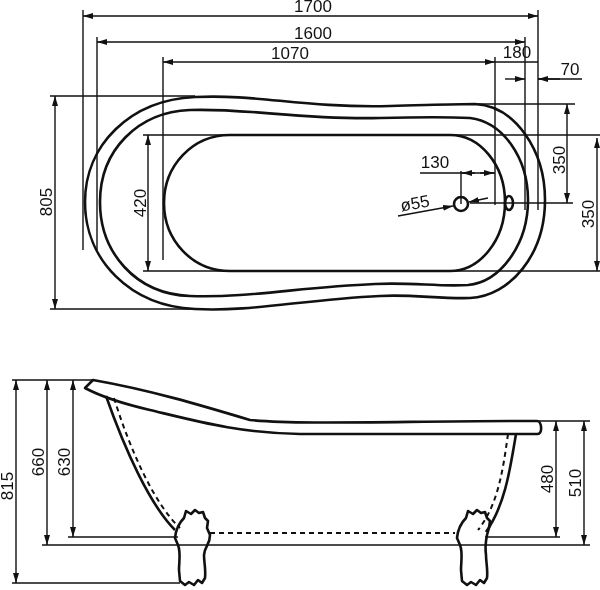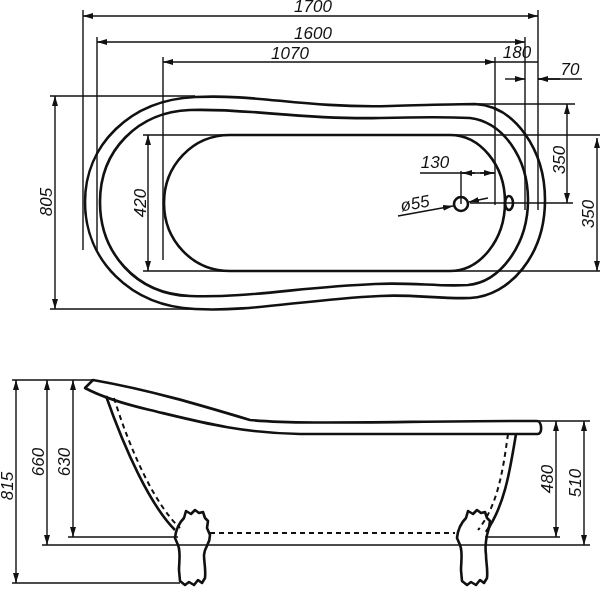--- a/index.html
+++ b/index.html
@@ -4,7 +4,7 @@
   <style>
     html, body { margin: 0; padding: 0; background: #ffffff; }
     body { width: 600px; height: 590px; overflow: hidden; }
-    .canvas { position: relative; width: 600px; height: 442px; font-style: italic; }
+    .canvas { position: relative; width: 600px; height: 442px; }
     svg { position: absolute; left: 0; top: 0; }
     .ln { stroke: #111; stroke-width: 1.4; fill: none; }
     .thick { stroke: #111; stroke-width: 2.6; fill: none; stroke-linejoin: round; }

